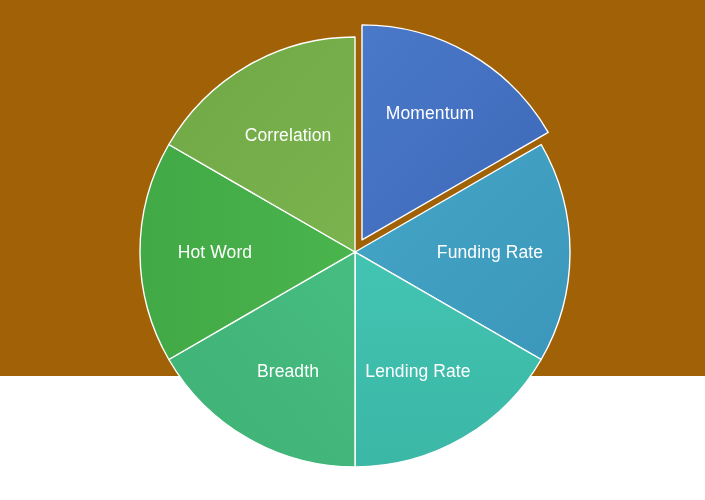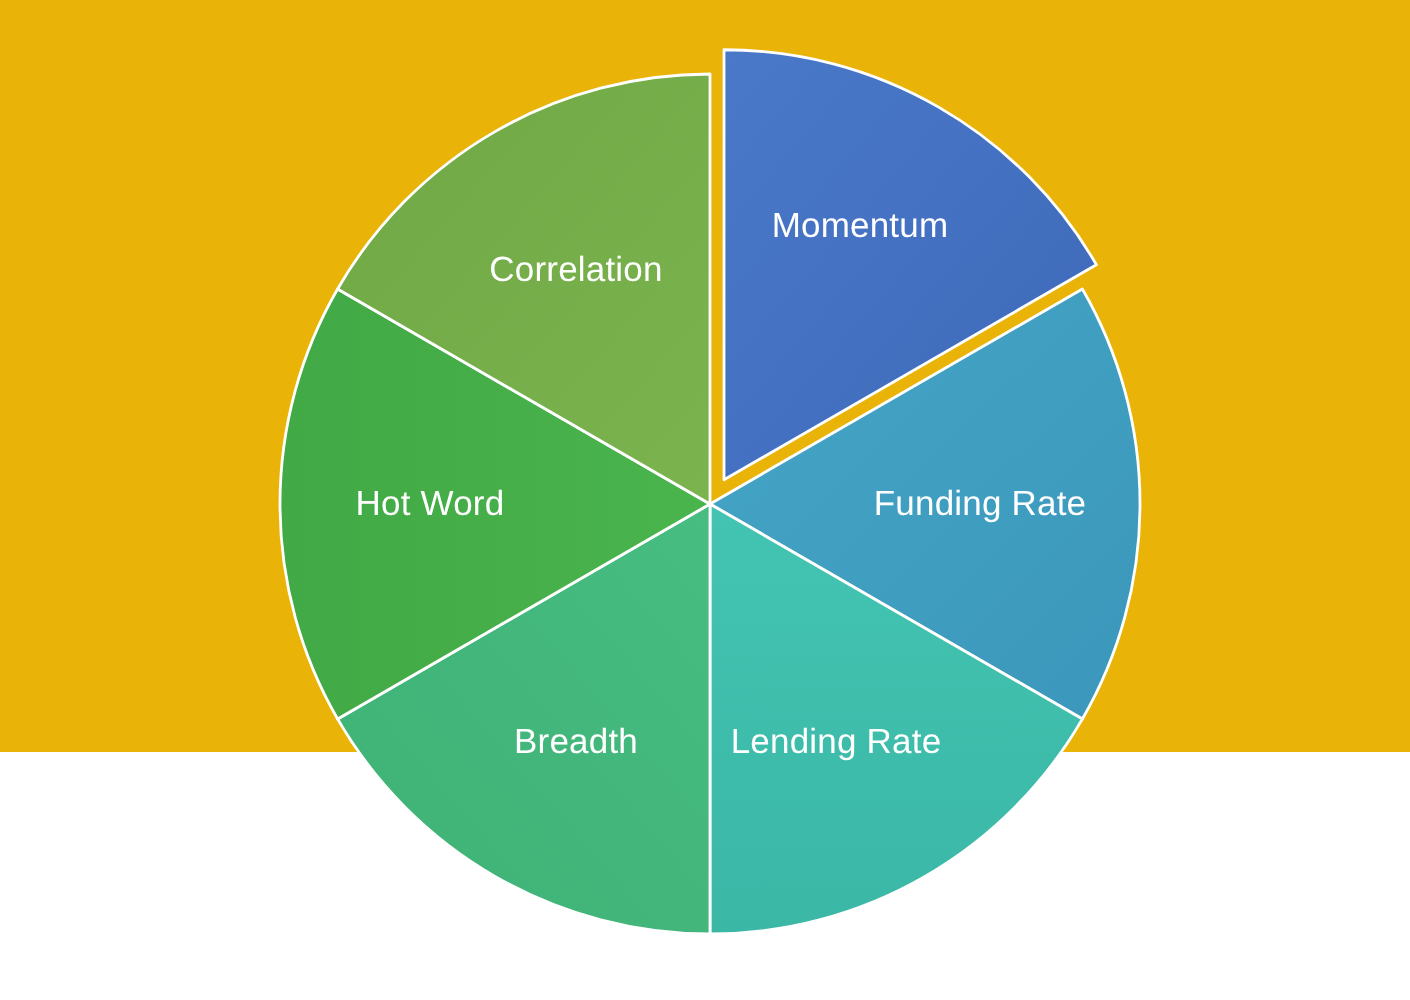--- a/index.html
+++ b/index.html
@@ -17,7 +17,7 @@
     position: relative;
     width: 705px;
     height: 376px;
-    background: #eab308;
+    background: #a16207;
   }
   #pie-svg {
     position: absolute;

